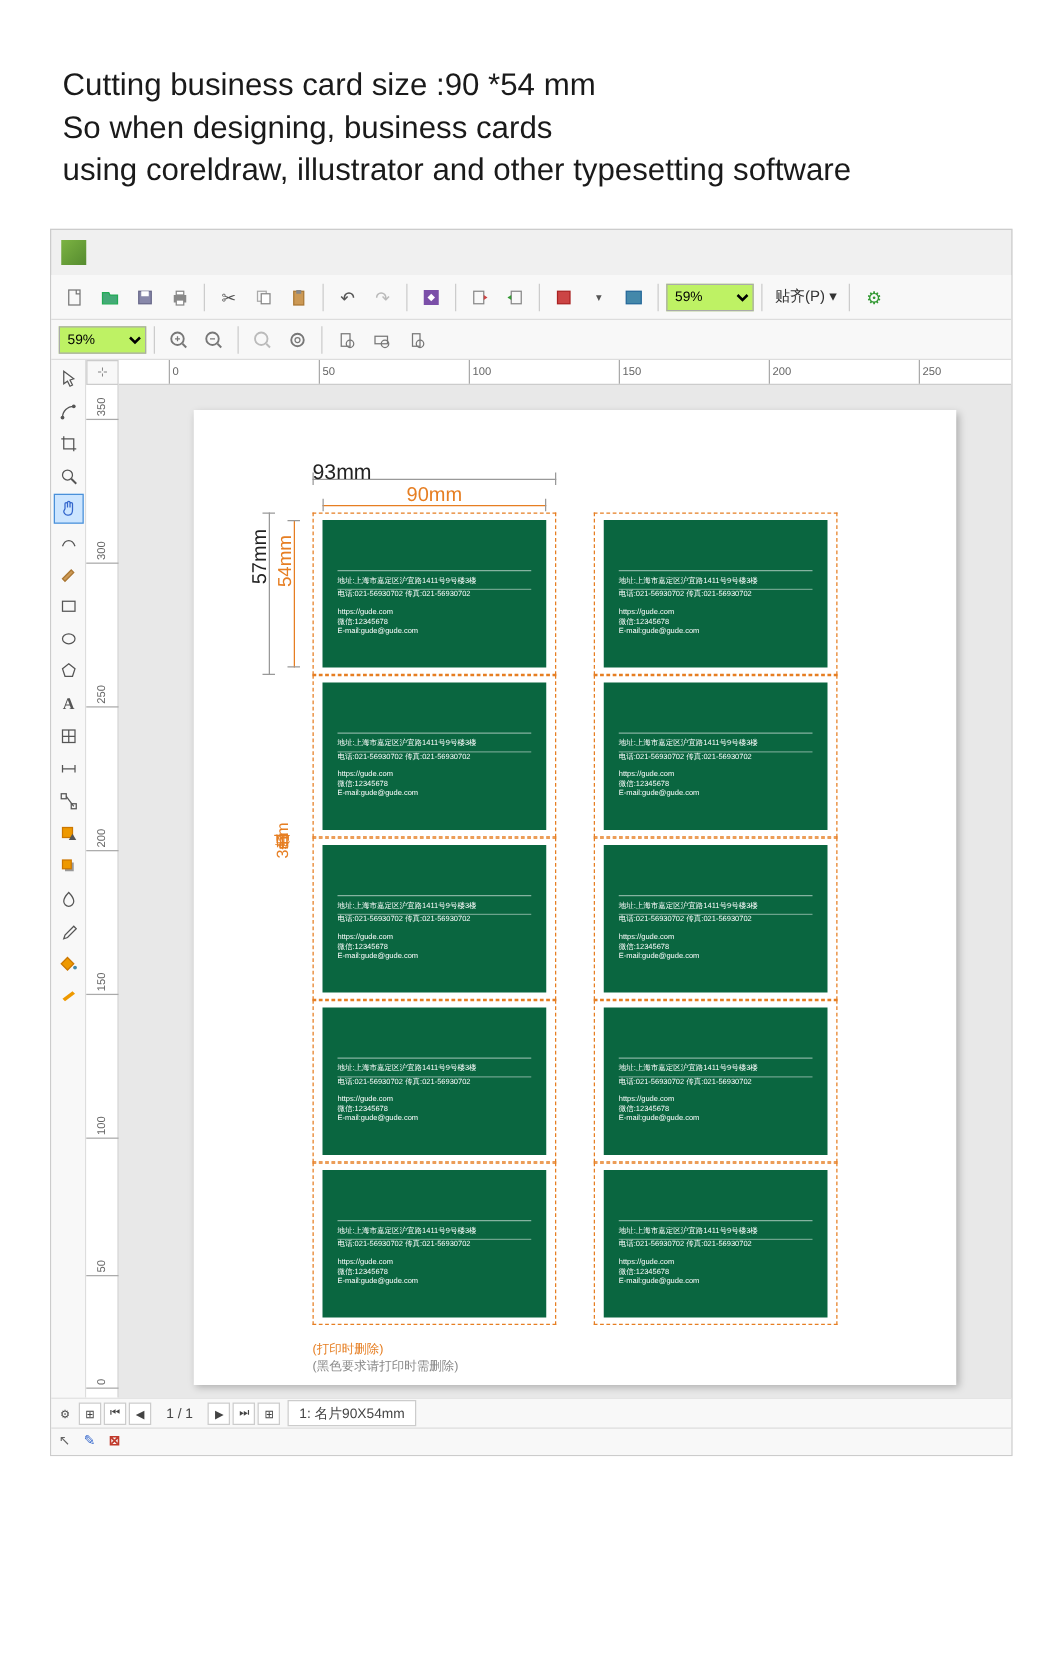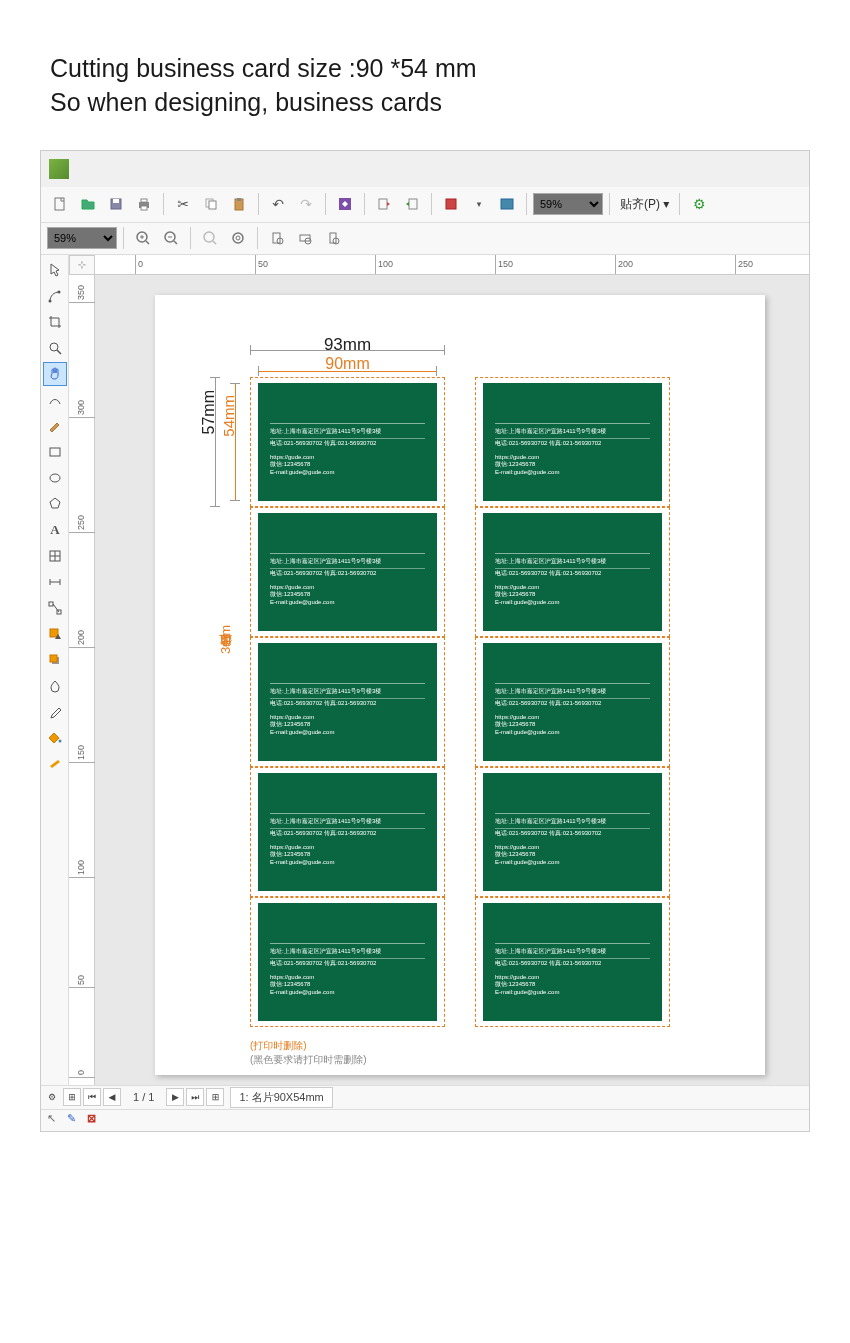--- a/index.html
+++ b/index.html
@@ -62,6 +62,7 @@
 <div class="header-text">
   <div>Cutting business card size :90 *54 mm</div>
   <div>So when designing, business cards</div>
+  <div>using coreldraw, illustrator and other typesetting software</div>
 </div>
 
 <div class="app">

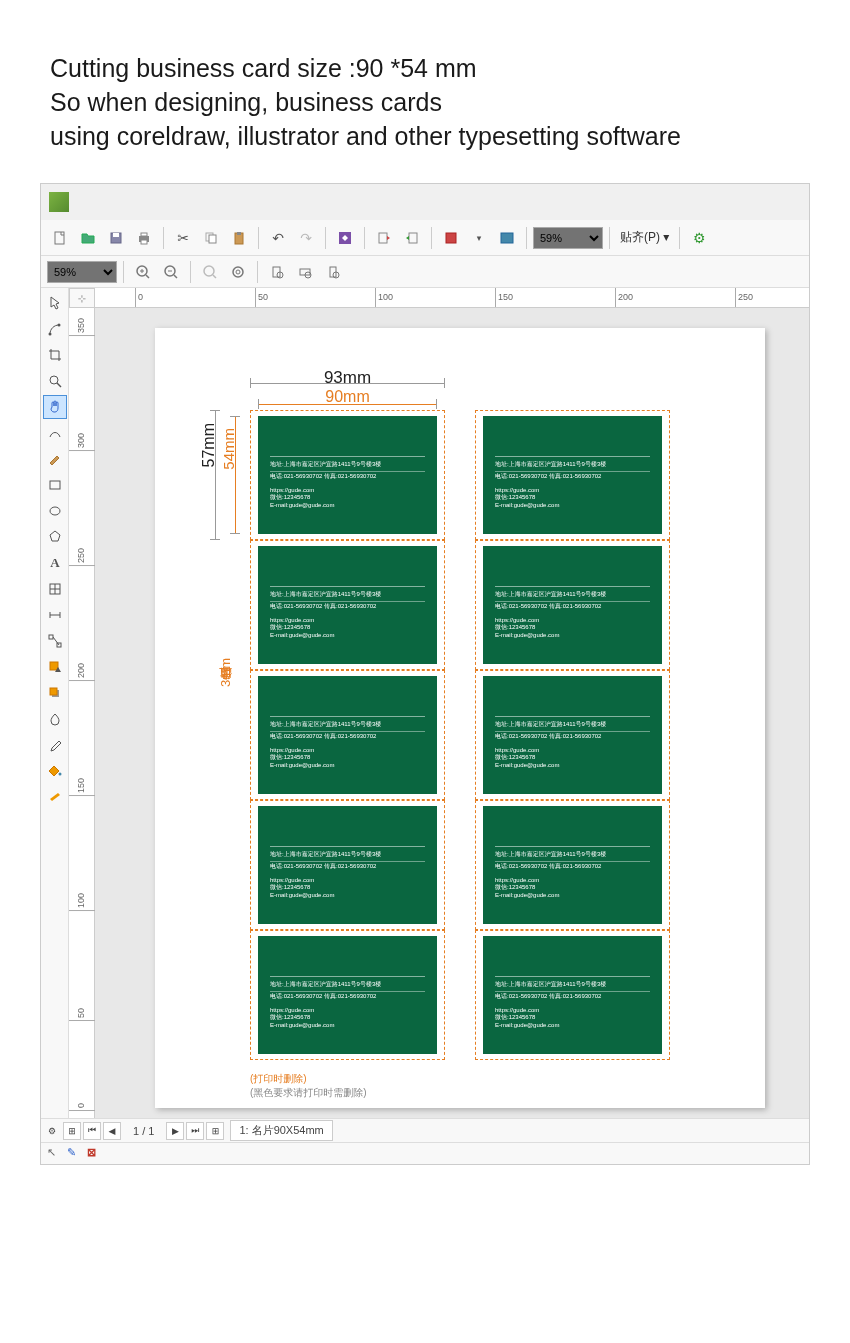--- a/index.html
+++ b/index.html
@@ -11,7 +11,7 @@
 .toolbar2 { display: flex; align-items: center; height: 32px; padding: 0 6px; border-bottom: 1px solid #ddd; background: #f8f8f8; gap: 2px; }
 .tbtn { width: 26px; height: 26px; display: flex; align-items: center; justify-content: center; color: #555; font-size: 14px; cursor: pointer; }
 .sep { width: 1px; height: 22px; background: #ccc; margin: 0 4px; }
-.zoom-sel { height: 22px; font-size: 11px; border: 1px solid #aaa; background: #737373; padding: 0 2px; width: 70px; }
+.zoom-sel { height: 22px; font-size: 11px; border: 1px solid #aaa; background: #bef264; padding: 0 2px; width: 70px; }
 .snap-btn { font-size: 12px; color: #333; padding: 0 4px; }
 .workspace { display: flex; height: 830px; position: relative; }
 .tool-palette { width: 28px; background: #f8f8f8; border-right: 1px solid #ddd; display: flex; flex-direction: column; padding-top: 2px; }

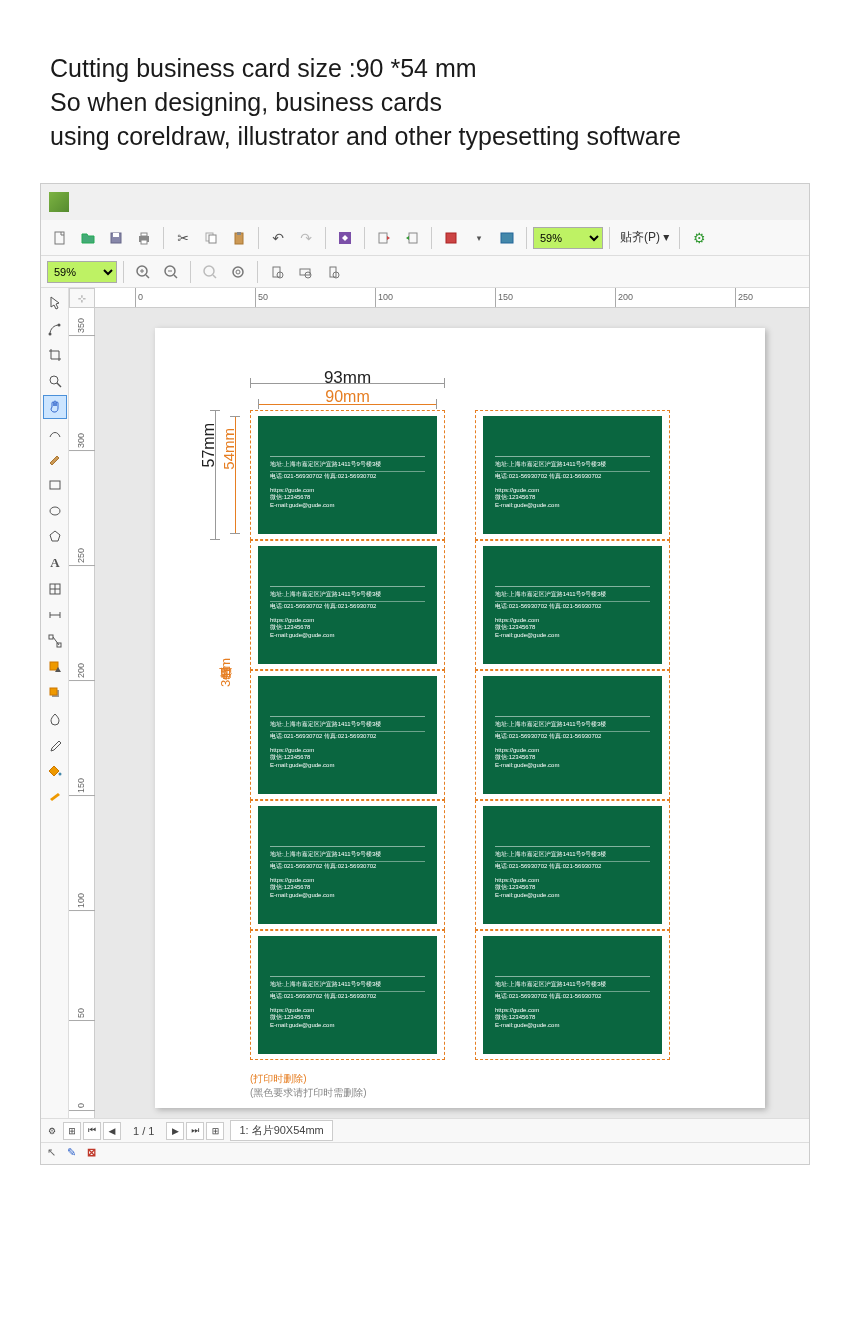--- a/index.html
+++ b/index.html
@@ -27,7 +27,7 @@
 .canvas-top { display: flex; }
 .canvas-body { flex: 1; display: flex; }
 .page { position: absolute; left: 60px; top: 20px; width: 610px; height: 780px; background: #fff; box-shadow: 2px 2px 6px rgba(0,0,0,0.25); }
-.dim-93 { position: absolute; left: 95px; top: 40px; width: 195px; text-align: center; font-size: 17px; color: #222; }
+.dim-93 { position: absolute; left: 95px; top: 40px; width: 195px; text-align: left; font-size: 17px; color: #222; }
 .dim-90 { position: absolute; left: 105px; top: 60px; width: 175px; text-align: center; font-size: 16px; color: #e67e22; }
 .dim-57 { position: absolute; left: 45px; top: 95px; writing-mode: vertical-rl; transform: rotate(180deg); font-size: 16px; color: #222; }
 .dim-54 { position: absolute; left: 65px; top: 100px; writing-mode: vertical-rl; transform: rotate(180deg); font-size: 15px; color: #e67e22; }

